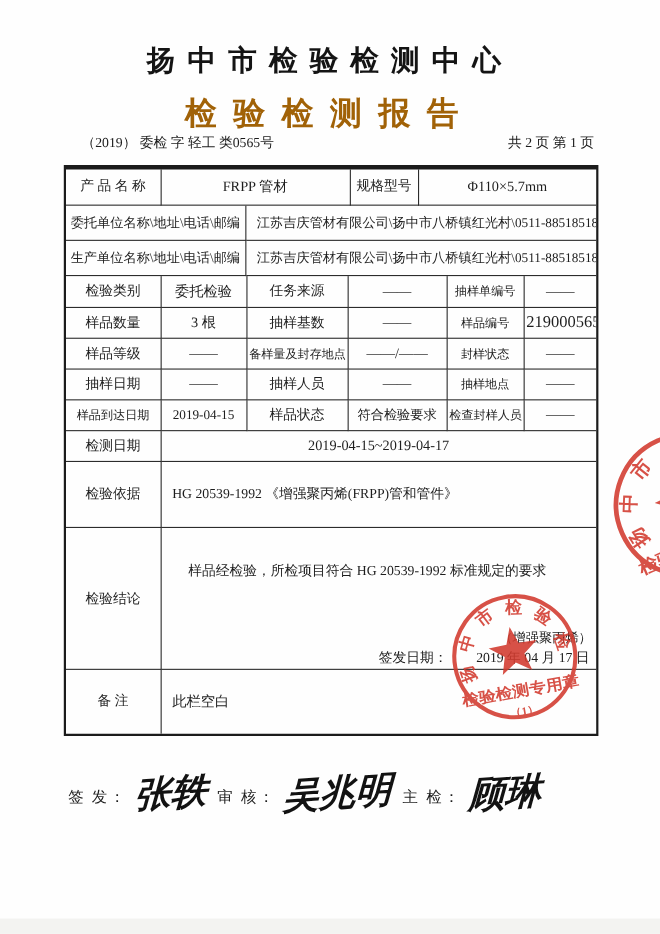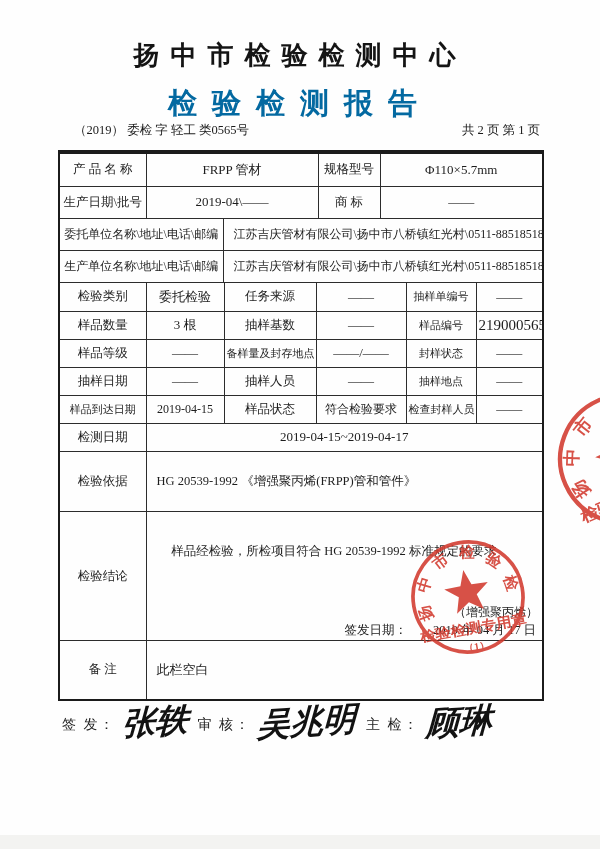--- a/index.html
+++ b/index.html
@@ -17,7 +17,7 @@
   .report-title {
     position:absolute; top:84px; left:0; width:100%;
     text-align:center; font-size:29px; font-weight:bold; letter-spacing:15px;
-    color:#0369a1; white-space:nowrap;
+    color:#a16207; white-space:nowrap;
   }
   .report-meta {
     position:absolute; top:122px; left:74px; width:466px;

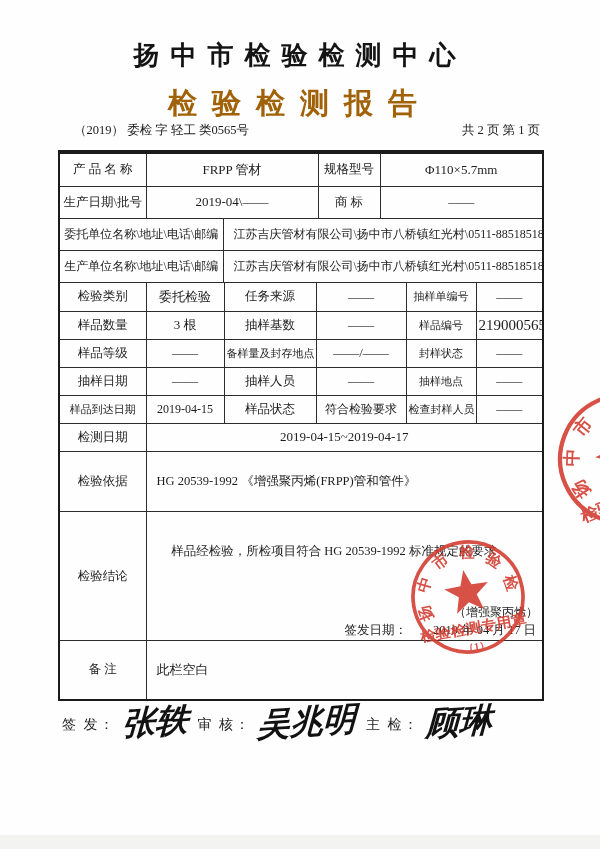--- a/index.html
+++ b/index.html
@@ -102,12 +102,6 @@
         <td class="lbl">规格型号</td>
         <td>Φ110×5.7mm</td>
       </tr>
-      <tr style="height:32px">
-        <td class="lbl">生产日期\批号</td>
-        <td>2019-04\——</td>
-        <td class="lbl">商    标</td>
-        <td>——</td>
-      </tr>
     </tbody>
       </table>
 

